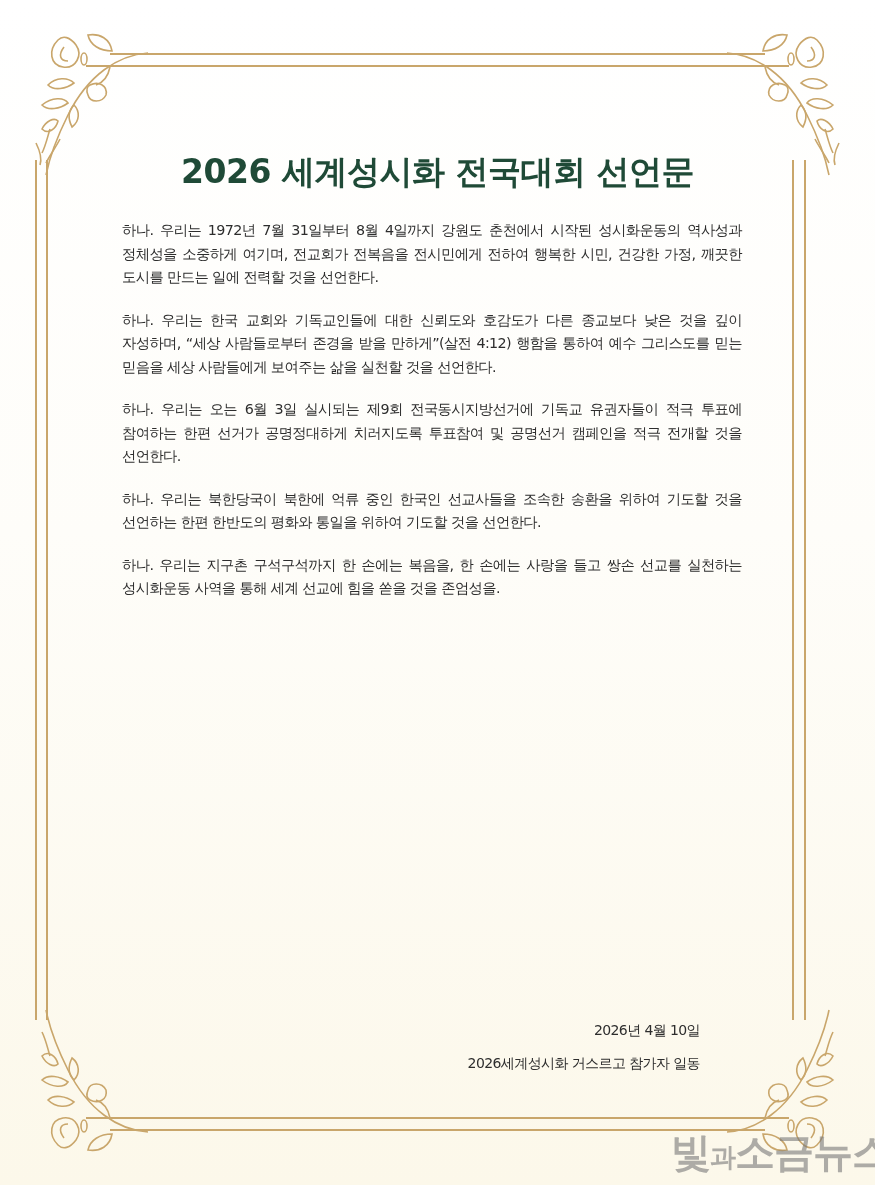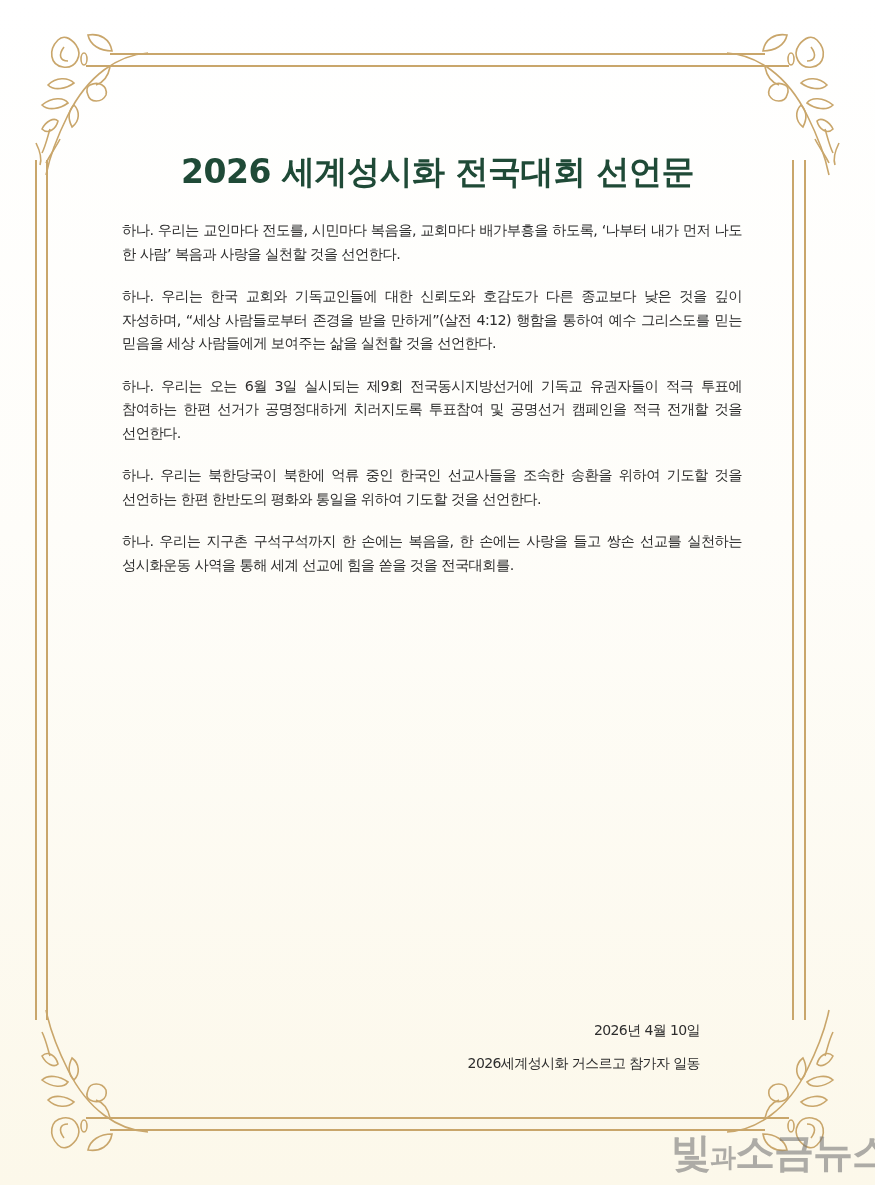--- a/index.html
+++ b/index.html
@@ -124,6 +124,7 @@
   <h1 class="title">2026 세계성시화 전국대회 선언문</h1>
 
   <div class="body-text">
+    <p class="para">하나. 우리는 1972년 7월 31일부터 8월 4일까지 강원도 춘천에서 시작된 성시화운동의 역사성과 정체성을 소중하게 여기며, 전교회가 전복음을 전시민에게 전하여 행복한 시민, 건강한 가정, 깨끗한 도시를 만드는 일에 전력할 것을 선언한다.</p>
     <p class="para">하나. 우리는 교인마다 전도를, 시민마다 복음을, 교회마다 배가부흥을 하도록, ‘나부터 내가 먼저 나도 한 사람’ 복음과 사랑을 실천할 것을 선언한다.</p>
     <p class="para">하나. 우리는 한국 교회와 기독교인들에 대한 신뢰도와 호감도가 다른 종교보다 낮은 것을 깊이 자성하며, “세상 사람들로부터 존경을 받을 만하게”(살전 4:12) 행함을 통하여 예수 그리스도를 믿는 믿음을 세상 사람들에게 보여주는 삶을 실천할 것을 선언한다.</p>
     <p class="para">하나. 우리는 오는 6월 3일 실시되는 제9회 전국동시지방선거에 기독교 유권자들이 적극 투표에 참여하는 한편 선거가 공명정대하게 치러지도록 투표참여 및 공명선거 캠페인을 적극 전개할 것을 선언한다.</p>

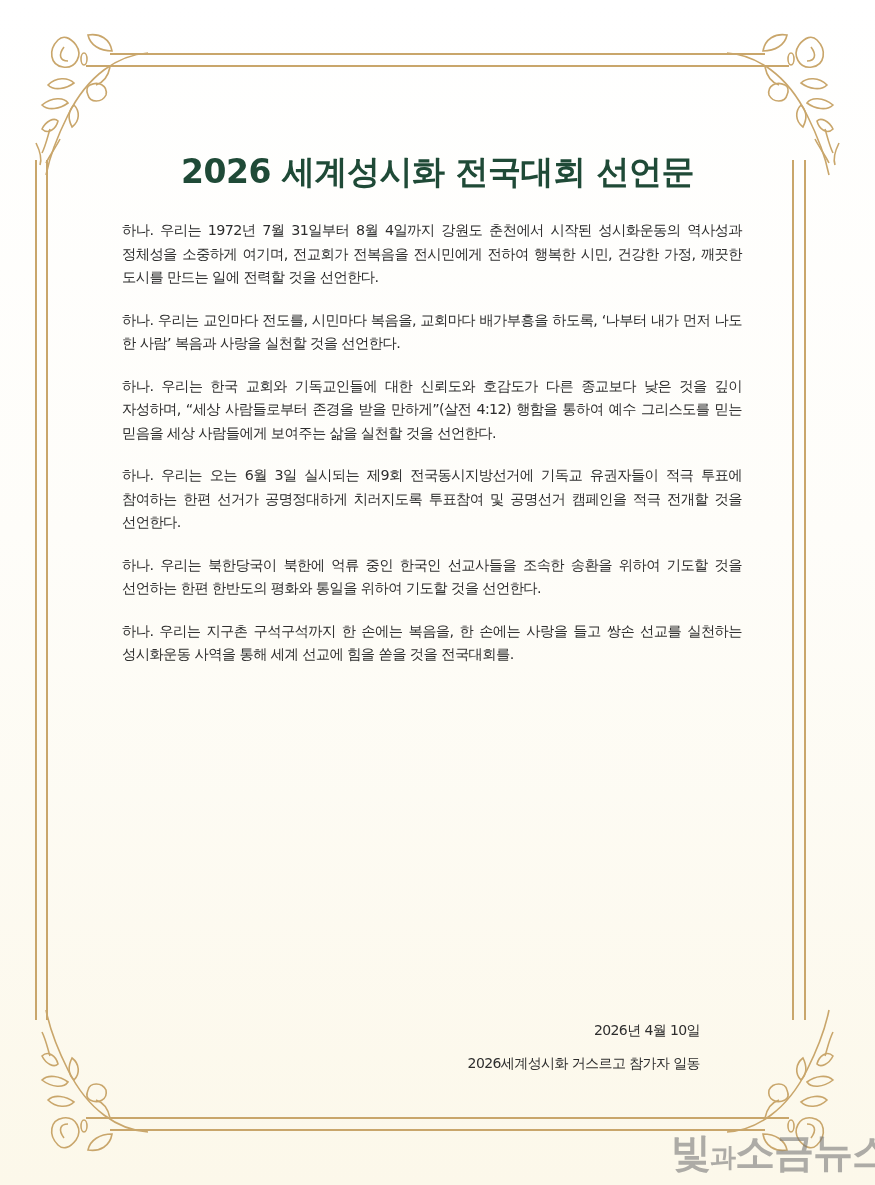--- a/index.html
+++ b/index.html
@@ -125,7 +125,6 @@
 
   <div class="body-text">
     <p class="para">하나. 우리는 1972년 7월 31일부터 8월 4일까지 강원도 춘천에서 시작된 성시화운동의 역사성과 정체성을 소중하게 여기며, 전교회가 전복음을 전시민에게 전하여 행복한 시민, 건강한 가정, 깨끗한 도시를 만드는 일에 전력할 것을 선언한다.</p>
-    <p class="para">하나. 우리는 교인마다 전도를, 시민마다 복음을, 교회마다 배가부흥을 하도록, ‘나부터 내가 먼저 나도 한 사람’ 복음과 사랑을 실천할 것을 선언한다.</p>
     <p class="para">하나. 우리는 한국 교회와 기독교인들에 대한 신뢰도와 호감도가 다른 종교보다 낮은 것을 깊이 자성하며, “세상 사람들로부터 존경을 받을 만하게”(살전 4:12) 행함을 통하여 예수 그리스도를 믿는 믿음을 세상 사람들에게 보여주는 삶을 실천할 것을 선언한다.</p>
     <p class="para">하나. 우리는 오는 6월 3일 실시되는 제9회 전국동시지방선거에 기독교 유권자들이 적극 투표에 참여하는 한편 선거가 공명정대하게 치러지도록 투표참여 및 공명선거 캠페인을 적극 전개할 것을 선언한다.</p>
     <p class="para">하나. 우리는 북한당국이 북한에 억류 중인 한국인 선교사들을 조속한 송환을 위하여 기도할 것을 선언하는 한편 한반도의 평화와 통일을 위하여 기도할 것을 선언한다.</p>

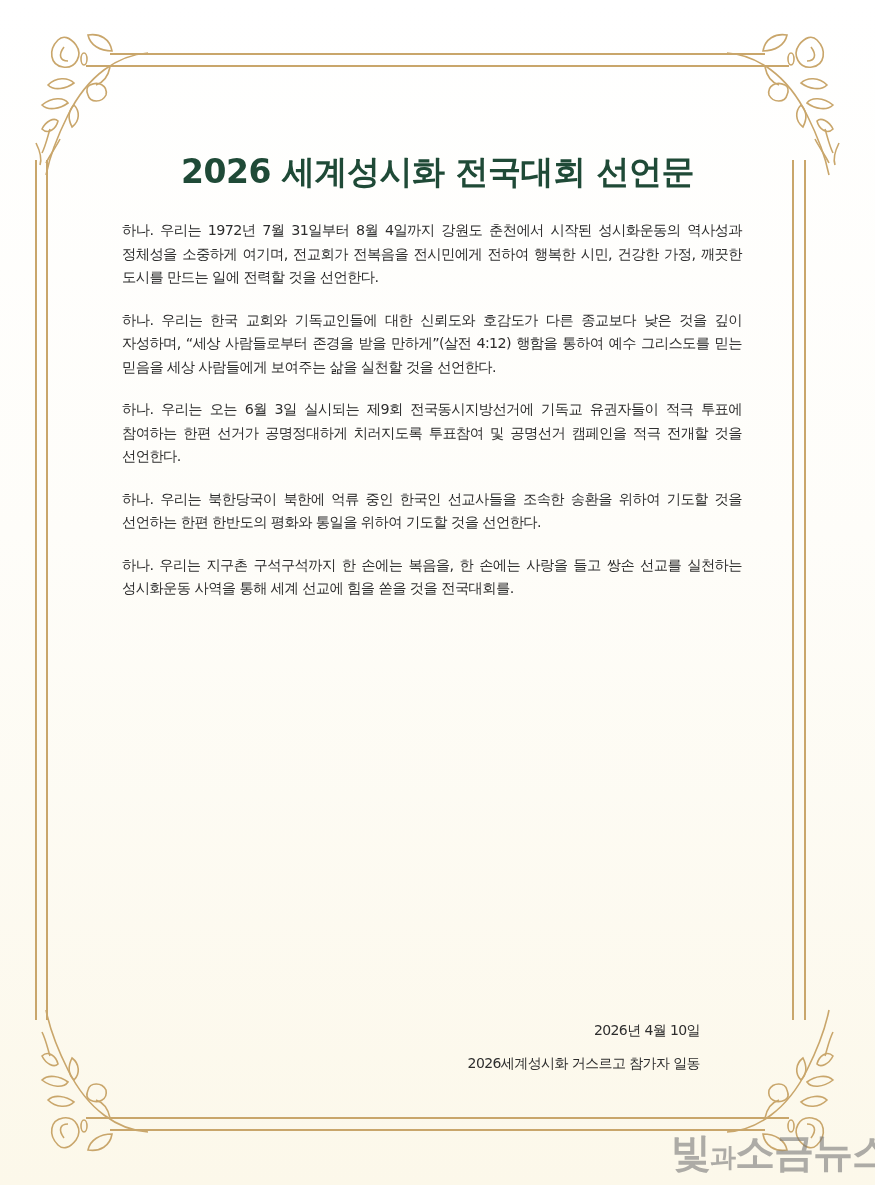--- a/index.html
+++ b/index.html
@@ -128,7 +128,7 @@
     <p class="para">하나. 우리는 한국 교회와 기독교인들에 대한 신뢰도와 호감도가 다른 종교보다 낮은 것을 깊이 자성하며, “세상 사람들로부터 존경을 받을 만하게”(살전 4:12) 행함을 통하여 예수 그리스도를 믿는 믿음을 세상 사람들에게 보여주는 삶을 실천할 것을 선언한다.</p>
     <p class="para">하나. 우리는 오는 6월 3일 실시되는 제9회 전국동시지방선거에 기독교 유권자들이 적극 투표에 참여하는 한편 선거가 공명정대하게 치러지도록 투표참여 및 공명선거 캠페인을 적극 전개할 것을 선언한다.</p>
     <p class="para">하나. 우리는 북한당국이 북한에 억류 중인 한국인 선교사들을 조속한 송환을 위하여 기도할 것을 선언하는 한편 한반도의 평화와 통일을 위하여 기도할 것을 선언한다.</p>
-    <p class="para">하나. 우리는 지구촌 구석구석까지 한 손에는 복음을, 한 손에는 사랑을 들고 쌍손 선교를 실천하는 성시화운동 사역을 통해 세계 선교에 힘을 쏟을 것을 전국대회를.</p>
+    <p class="para">하나. 우리는 지구촌 구석구석까지 한 손에는 복음을, 한 손에는 사랑을 들고 쌍손 선교를 실천하는 성시화운동 사역을 통해 세계 선교에 힘을 쏟을 것을 존엄성을.</p>
   </div>
 
   <div class="sign sign-date">2026년 4월 10일</div>

